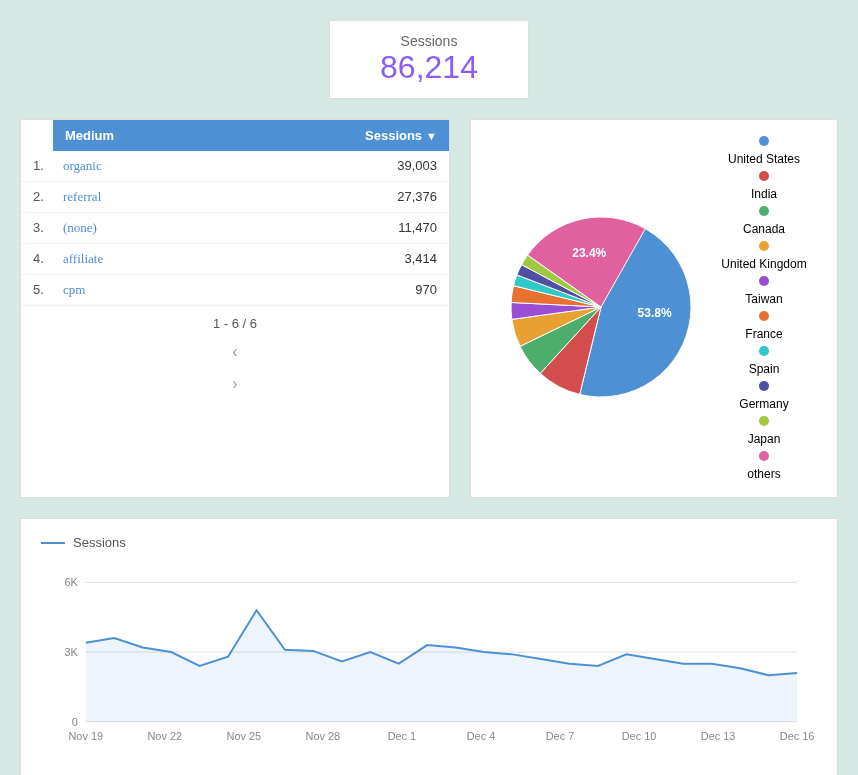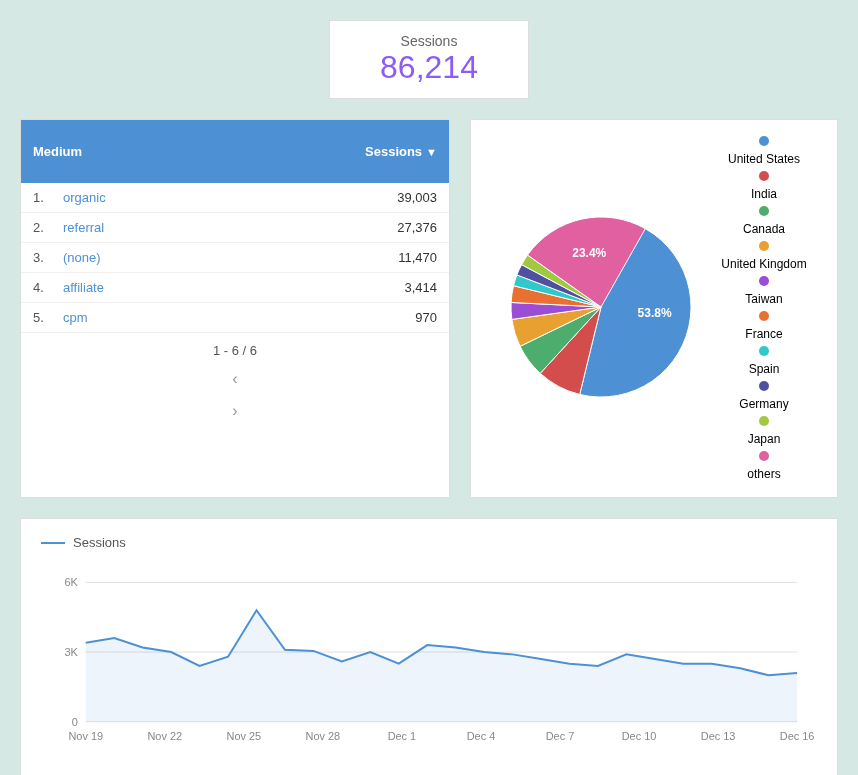--- a/index.html
+++ b/index.html
@@ -50,7 +50,8 @@
       background: #4d90d4;
       color: white;
       font-weight: bold;
-      padding: 24px 12px;
+      padding: 8px 12px;
+      margin-left: 32px;
     }
     .col-medium { flex: 1; }
     .col-sessions { flex: 0 0 100px; text-align: right; display: flex; align-items: center; justify-content: flex-end; gap: 4px; }

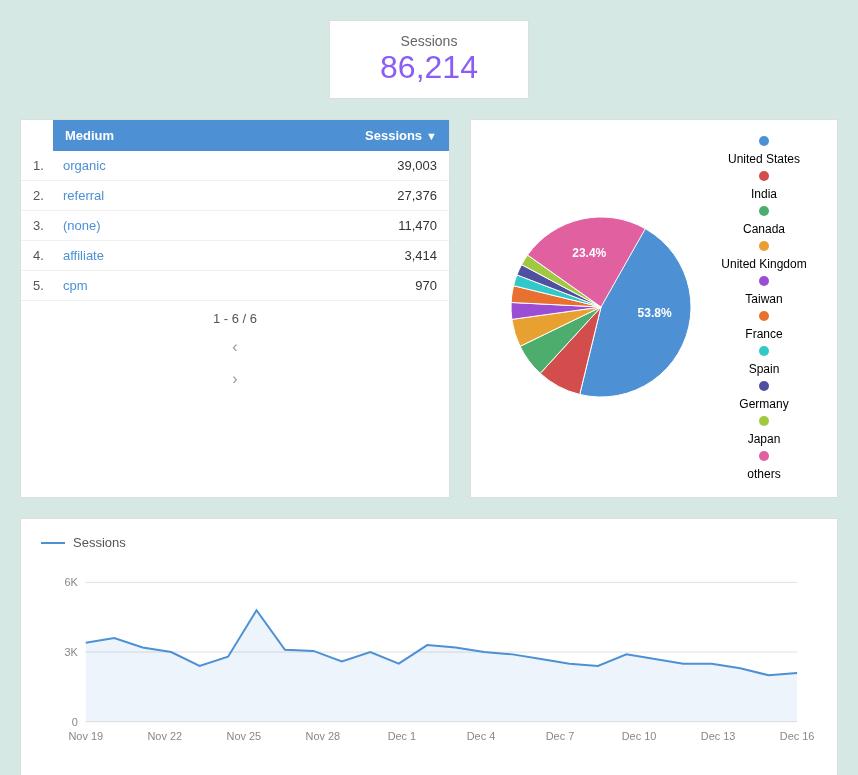--- a/index.html
+++ b/index.html
@@ -63,7 +63,7 @@
       color: #333;
     }
     .row-num { flex: 0 0 30px; color: #555; }
-    .row-medium { flex: 1; color: #4d90d4; }
+    .row-medium { flex: 1; color: #4d90d4; font-family: Liberation Serif, serif; }
     .row-sessions { flex: 0 0 100px; text-align: right; }
     .pagination {
       display: flex;

